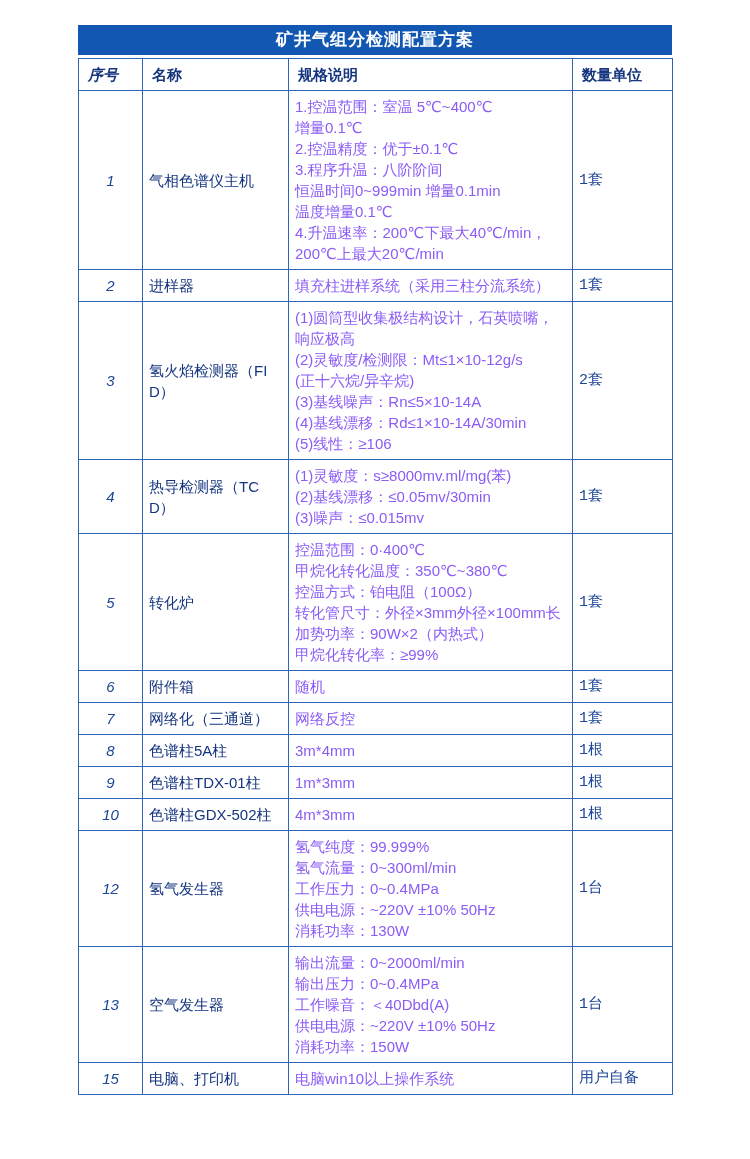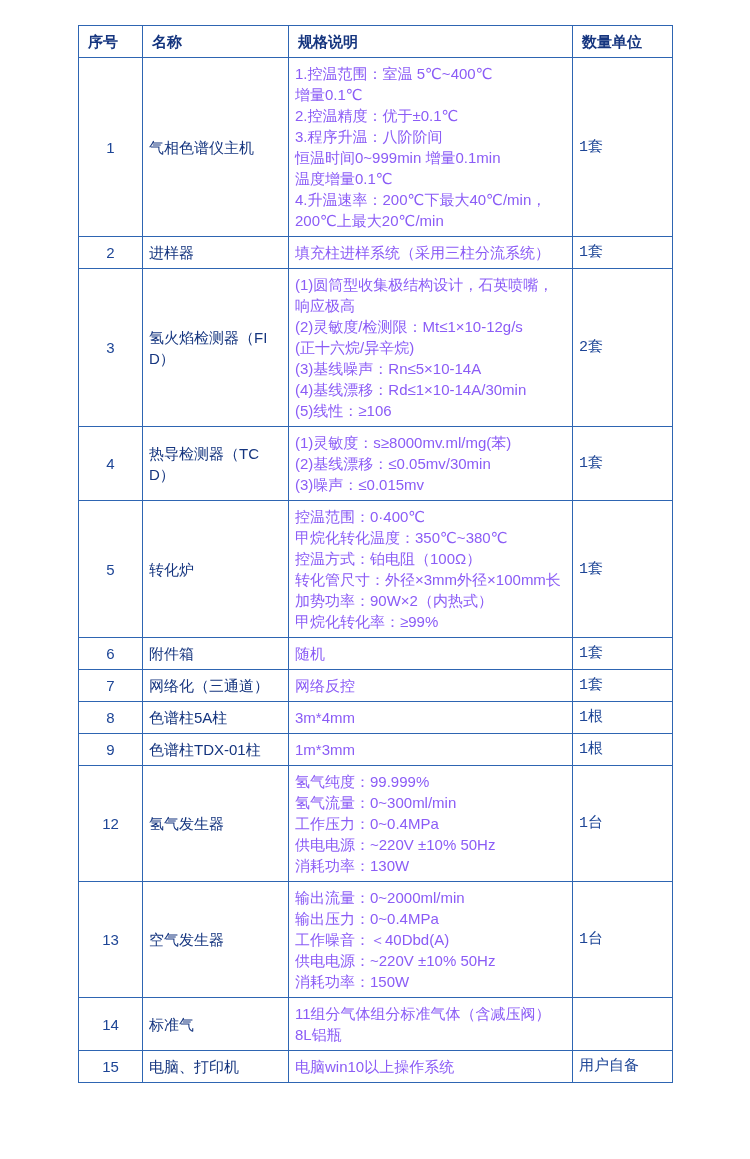--- a/index.html
+++ b/index.html
@@ -84,6 +84,7 @@
 
 <div class="page">
   <div class="card">
+    <div class="title-bar">矿井气组分检测配置方案</div>
     <table class="spec">
       <colgroup>
         <col style="width:64px">

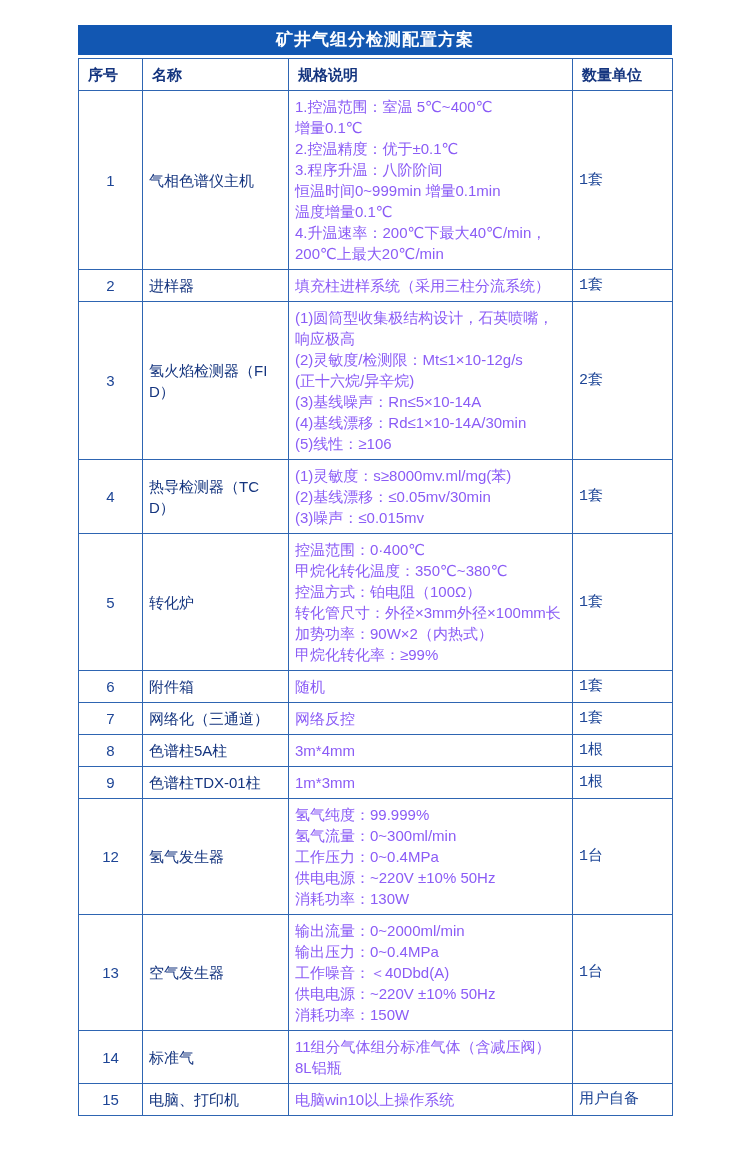--- a/index.html
+++ b/index.html
@@ -58,6 +58,7 @@
     text-align: center;
     padding-left: 2px;
     padding-right: 2px;
+    font-style: italic;
   }
   td.c-no {
     color: #1d4596;

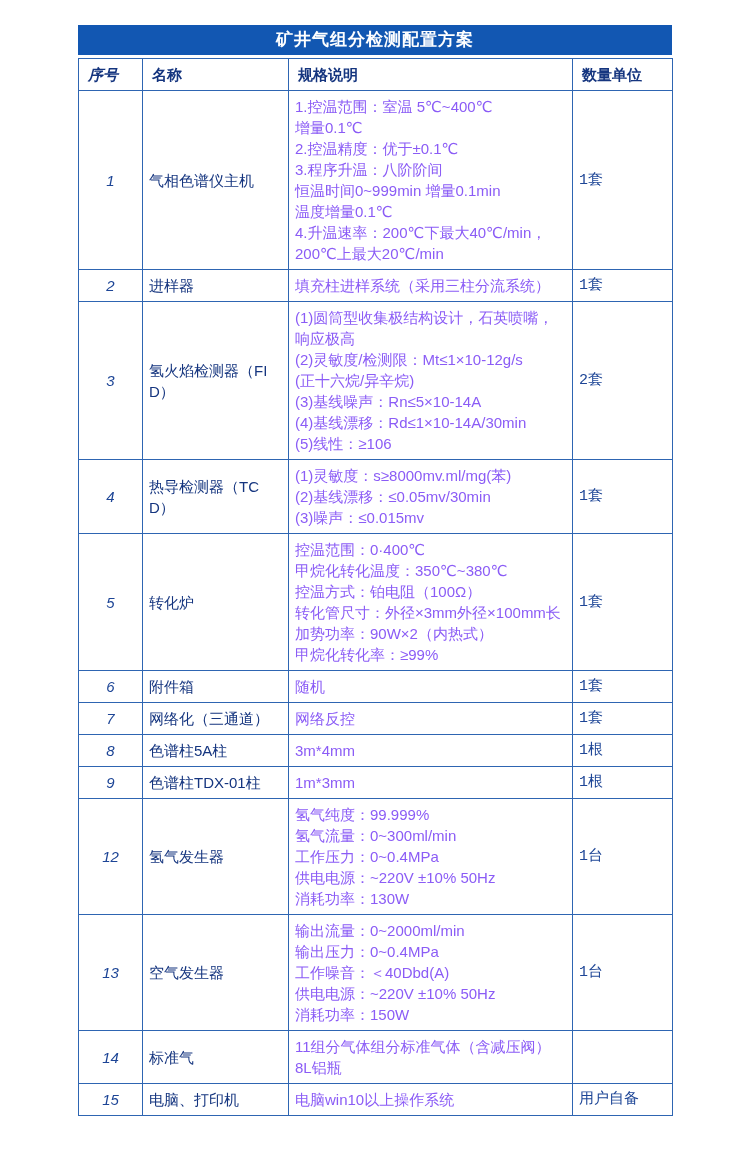--- a/index.html
+++ b/index.html
@@ -185,6 +185,12 @@
     <td class="c-qty">1根</td>
   </tr>
 
+  <tr>
+    <td class="c-no">10</td>
+    <td class="c-name">色谱柱GDX-502柱</td>
+    <td class="c-spec">4m*3mm</td>
+    <td class="c-qty">1根</td>
+  </tr>
 
 
   <tr>

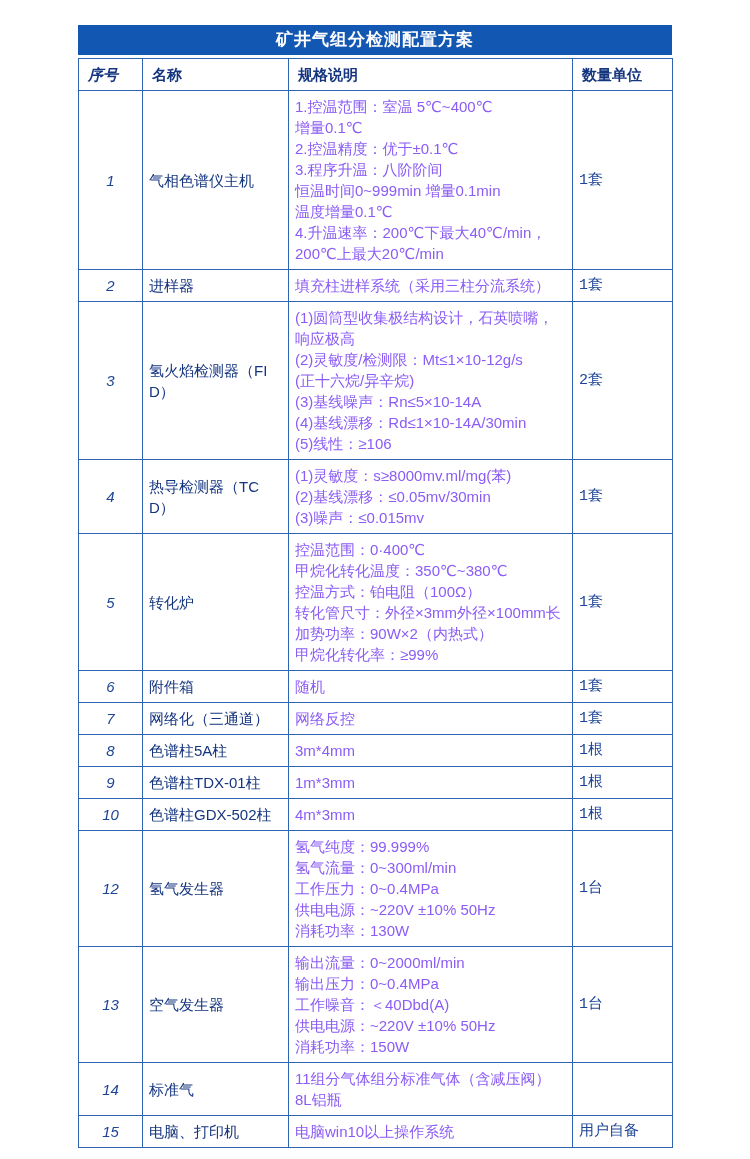--- a/index.html
+++ b/index.html
@@ -215,13 +215,6 @@
     <td class="c-qty">1台</td>
   </tr>
 
-  <tr>
-    <td class="c-no">14</td>
-    <td class="c-name">标准气</td>
-    <td class="c-spec">11组分气体组分标准气体（含减压阀）
-8L铝瓶</td>
-    <td class="c-qty"></td>
-  </tr>
 
   <tr>
     <td class="c-no">15</td>

